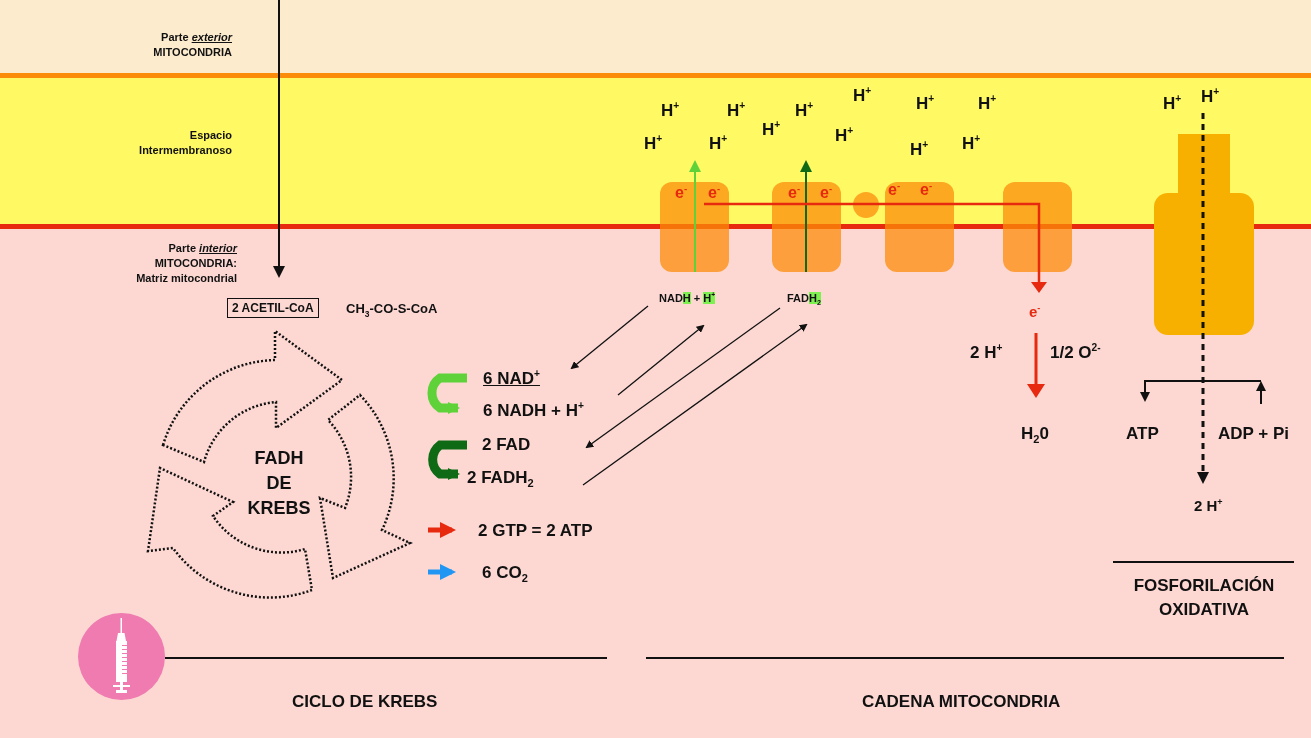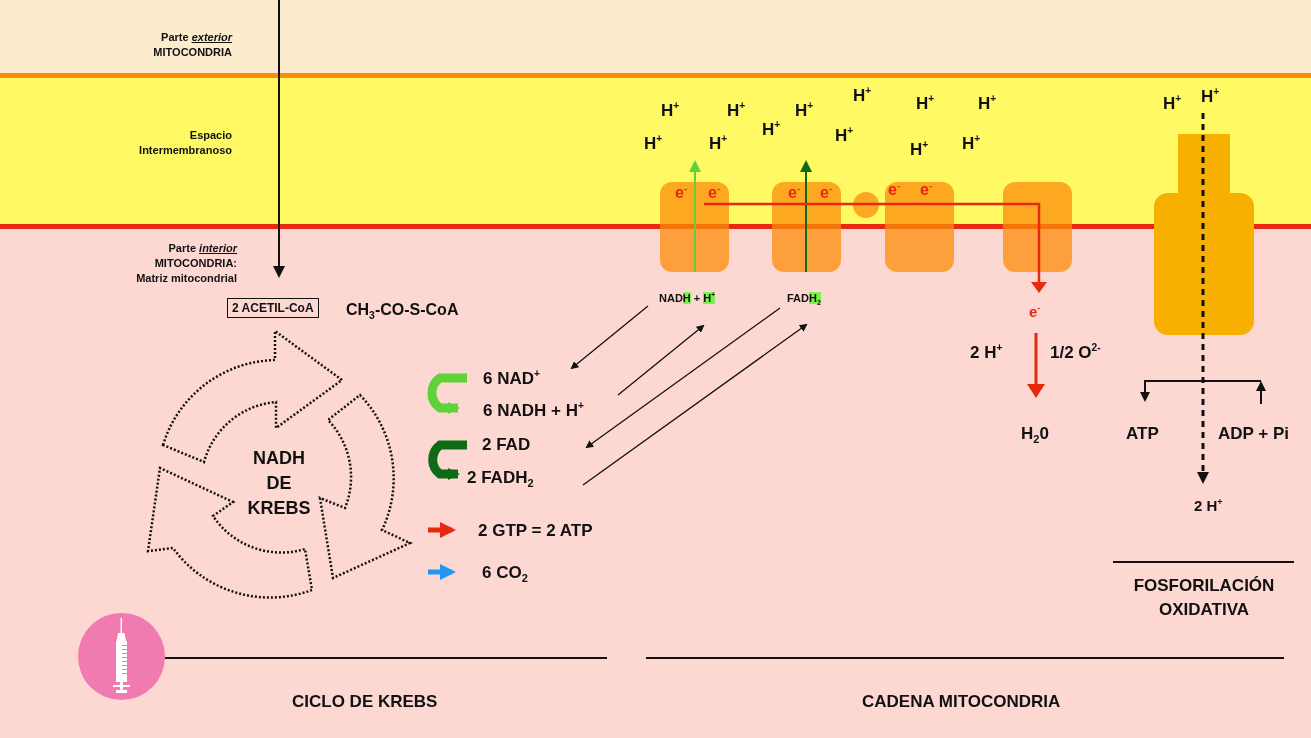--- a/index.html
+++ b/index.html
@@ -112,7 +112,7 @@
 </svg>
 
 <div class="box" style="left:227px;top:298px;">2 ACETIL-CoA</div>
-<div class="t" style="left:346px;top:301px;font-size:16px;">
+<div class="t" style="left:346px;top:301px;font-size:13px;">
   <span>CH</span><sub>3</sub><span>-CO-S-CoA</span>
 </div>
 <div class="t" style="left:236px;top:446px;font-size:18px;line-height:25px;text-align:center;width:86px;">

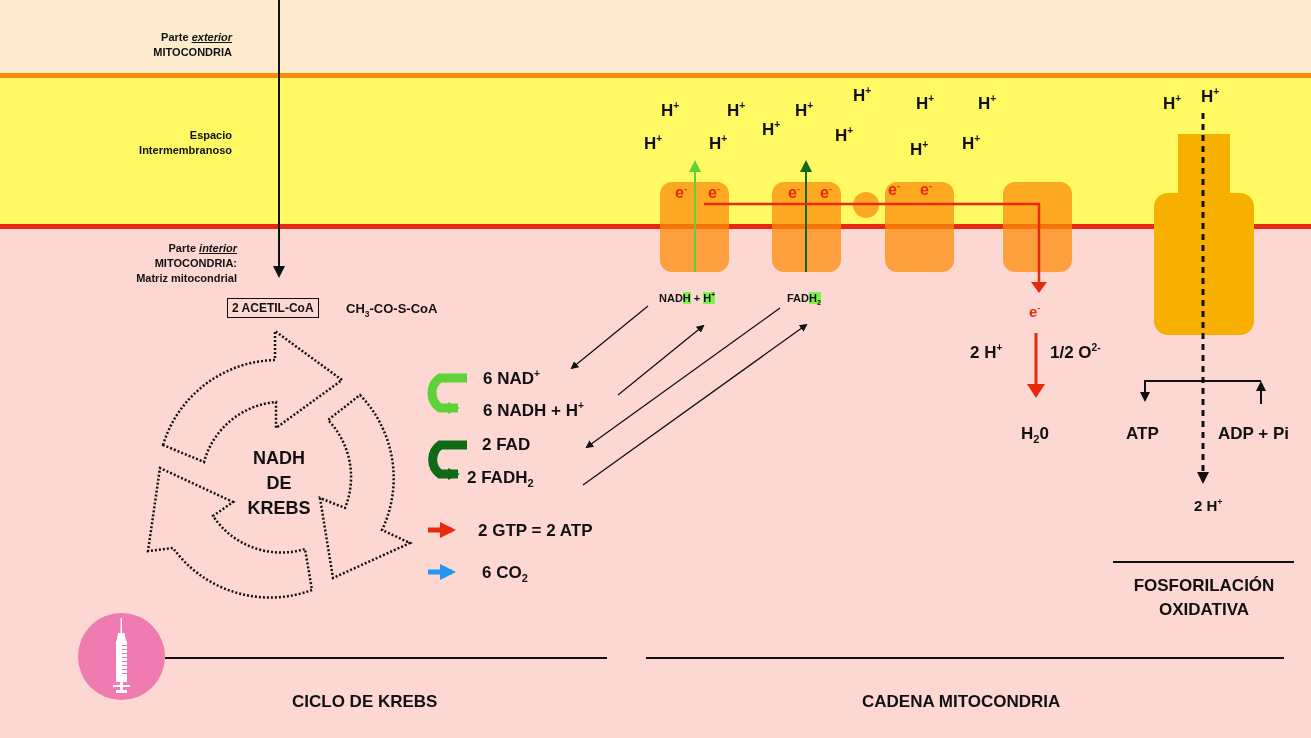--- a/index.html
+++ b/index.html
@@ -121,7 +121,7 @@
   <div>KREBS</div>
 </div>
 
-<div class="t mid" style="left:483px;top:369px;"><span>6 NAD</span><sup>+</sup></div>
+<div class="t mid" style="left:483px;top:369px;text-decoration:underline;"><span>6 NAD</span><sup>+</sup></div>
 <div class="t mid" style="left:483px;top:401px;"><span>6 NADH + H</span><sup>+</sup></div>
 <div class="t mid" style="left:482px;top:435px;"><span>2 FAD</span></div>
 <div class="t mid" style="left:467px;top:468px;"><span>2 FADH</span><sub>2</sub></div>

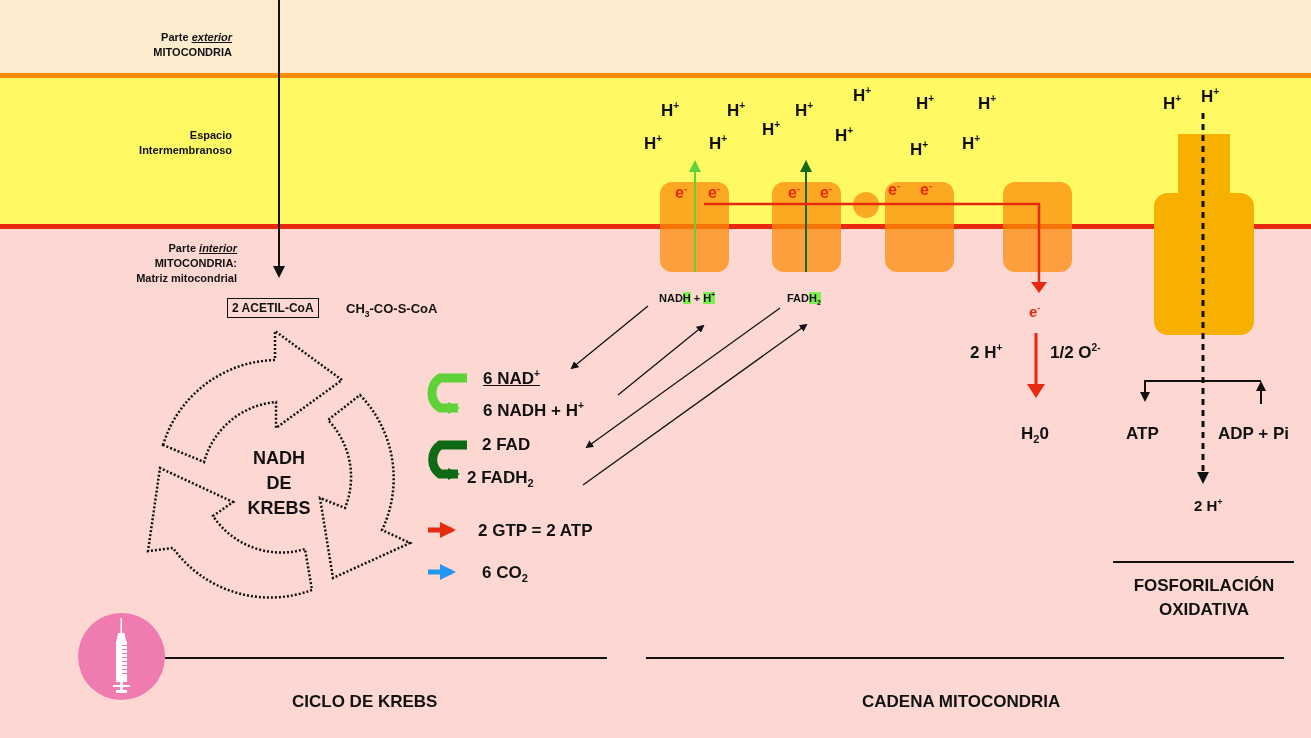--- a/index.html
+++ b/index.html
@@ -116,7 +116,7 @@
   <span>CH</span><sub>3</sub><span>-CO-S-CoA</span>
 </div>
 <div class="t" style="left:236px;top:446px;font-size:18px;line-height:25px;text-align:center;width:86px;">
-  <div>NADH</div>
+  <div>FADH</div>
   <div>DE</div>
   <div>KREBS</div>
 </div>

